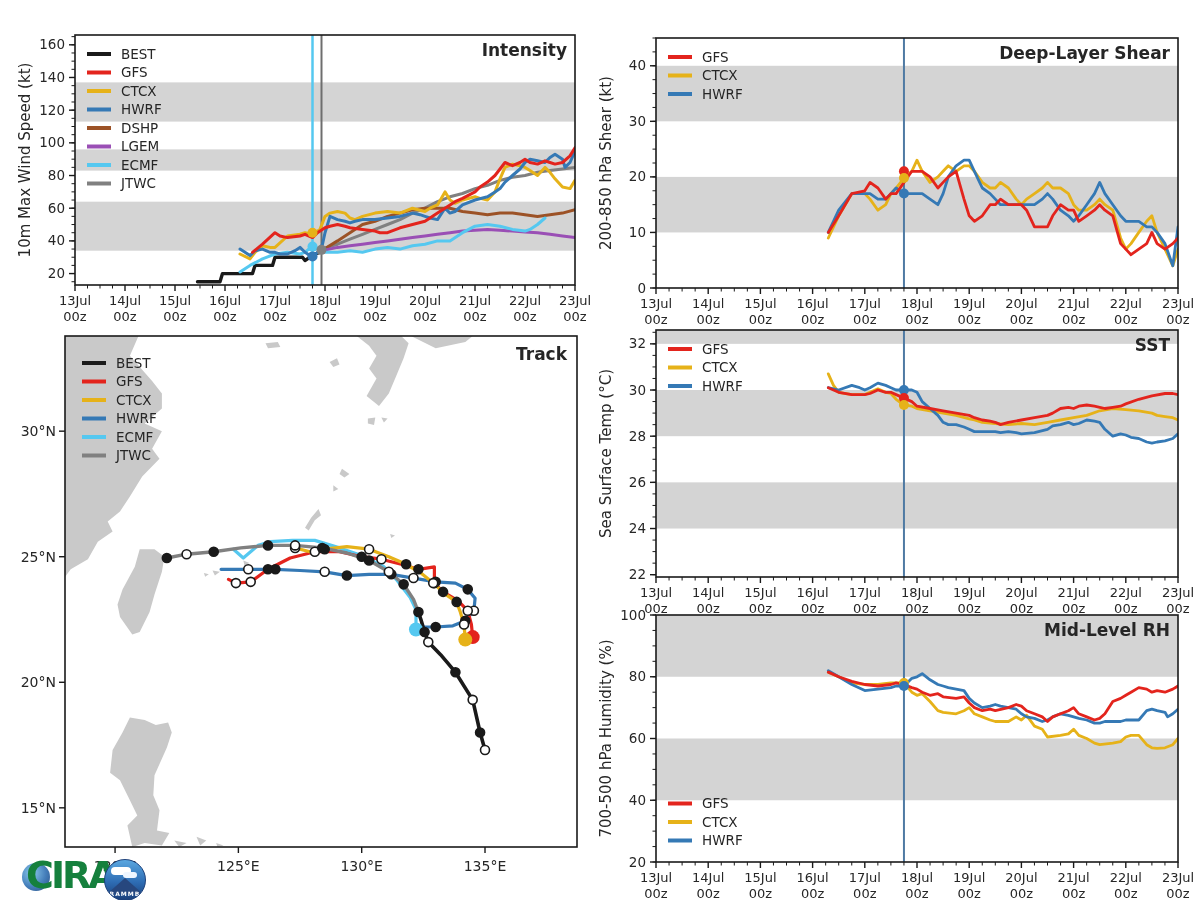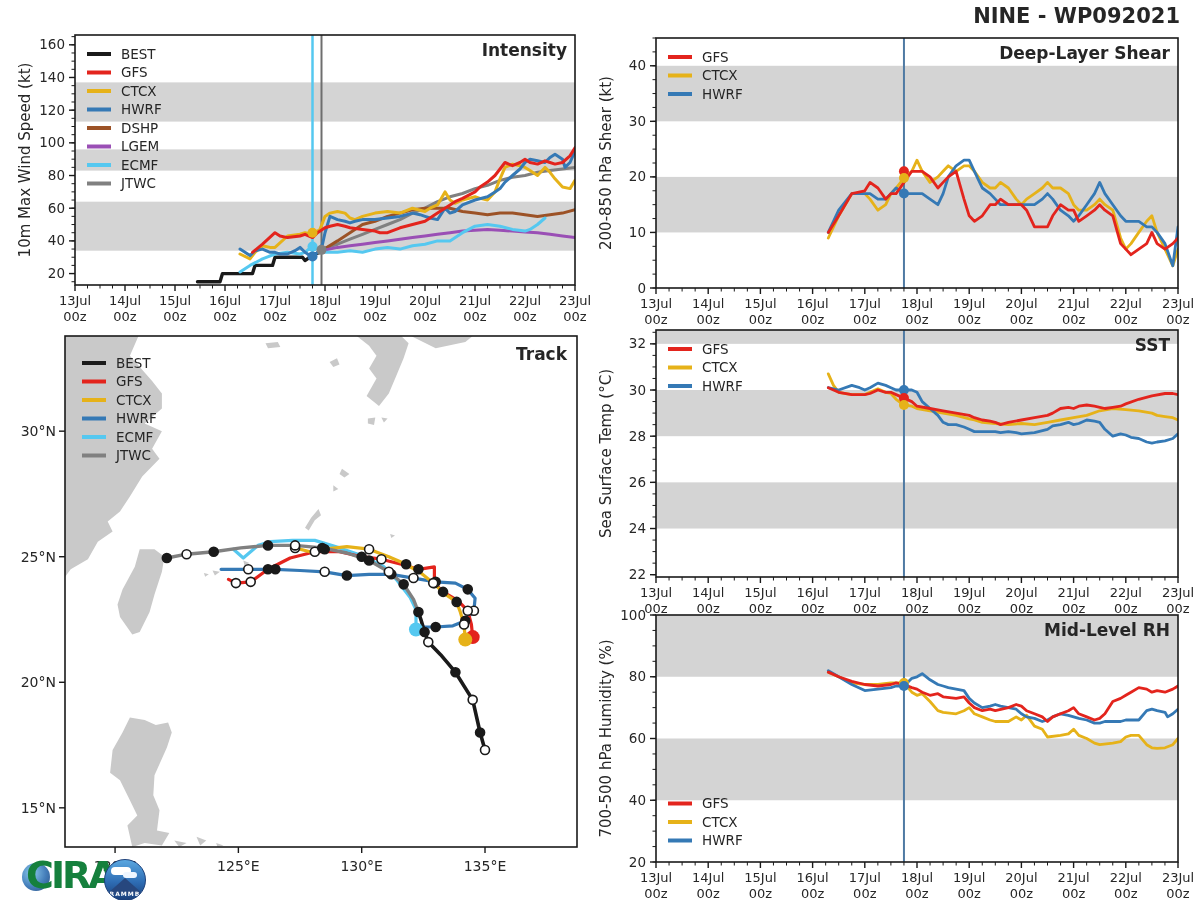--- a/index.html
+++ b/index.html
@@ -27,7 +27,6 @@
 <body>
 
 <div id="page">
-  <div id="hdr-right" class="hdr">NINE - WP092021</div>
 
   <svg id="chart-svg" width="1200" height="900">
       <g>

